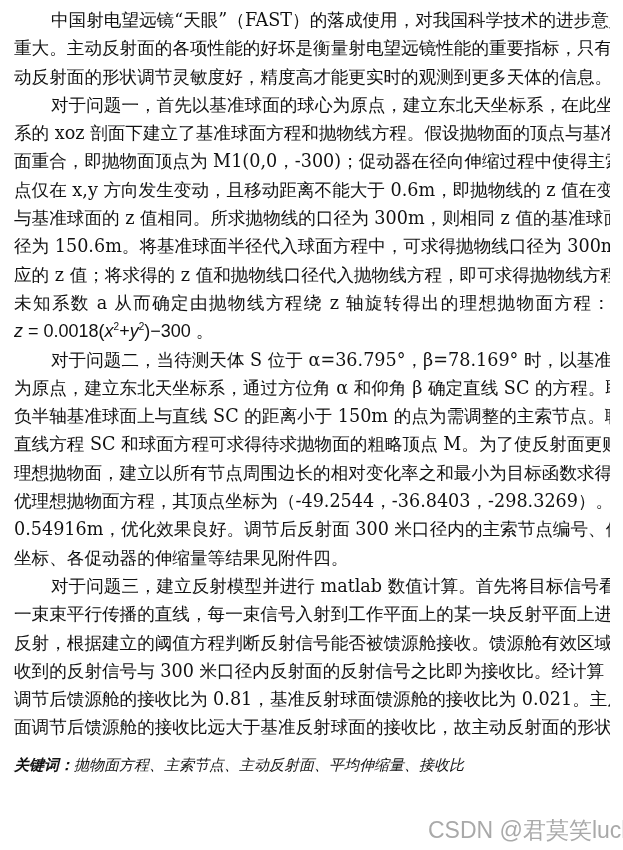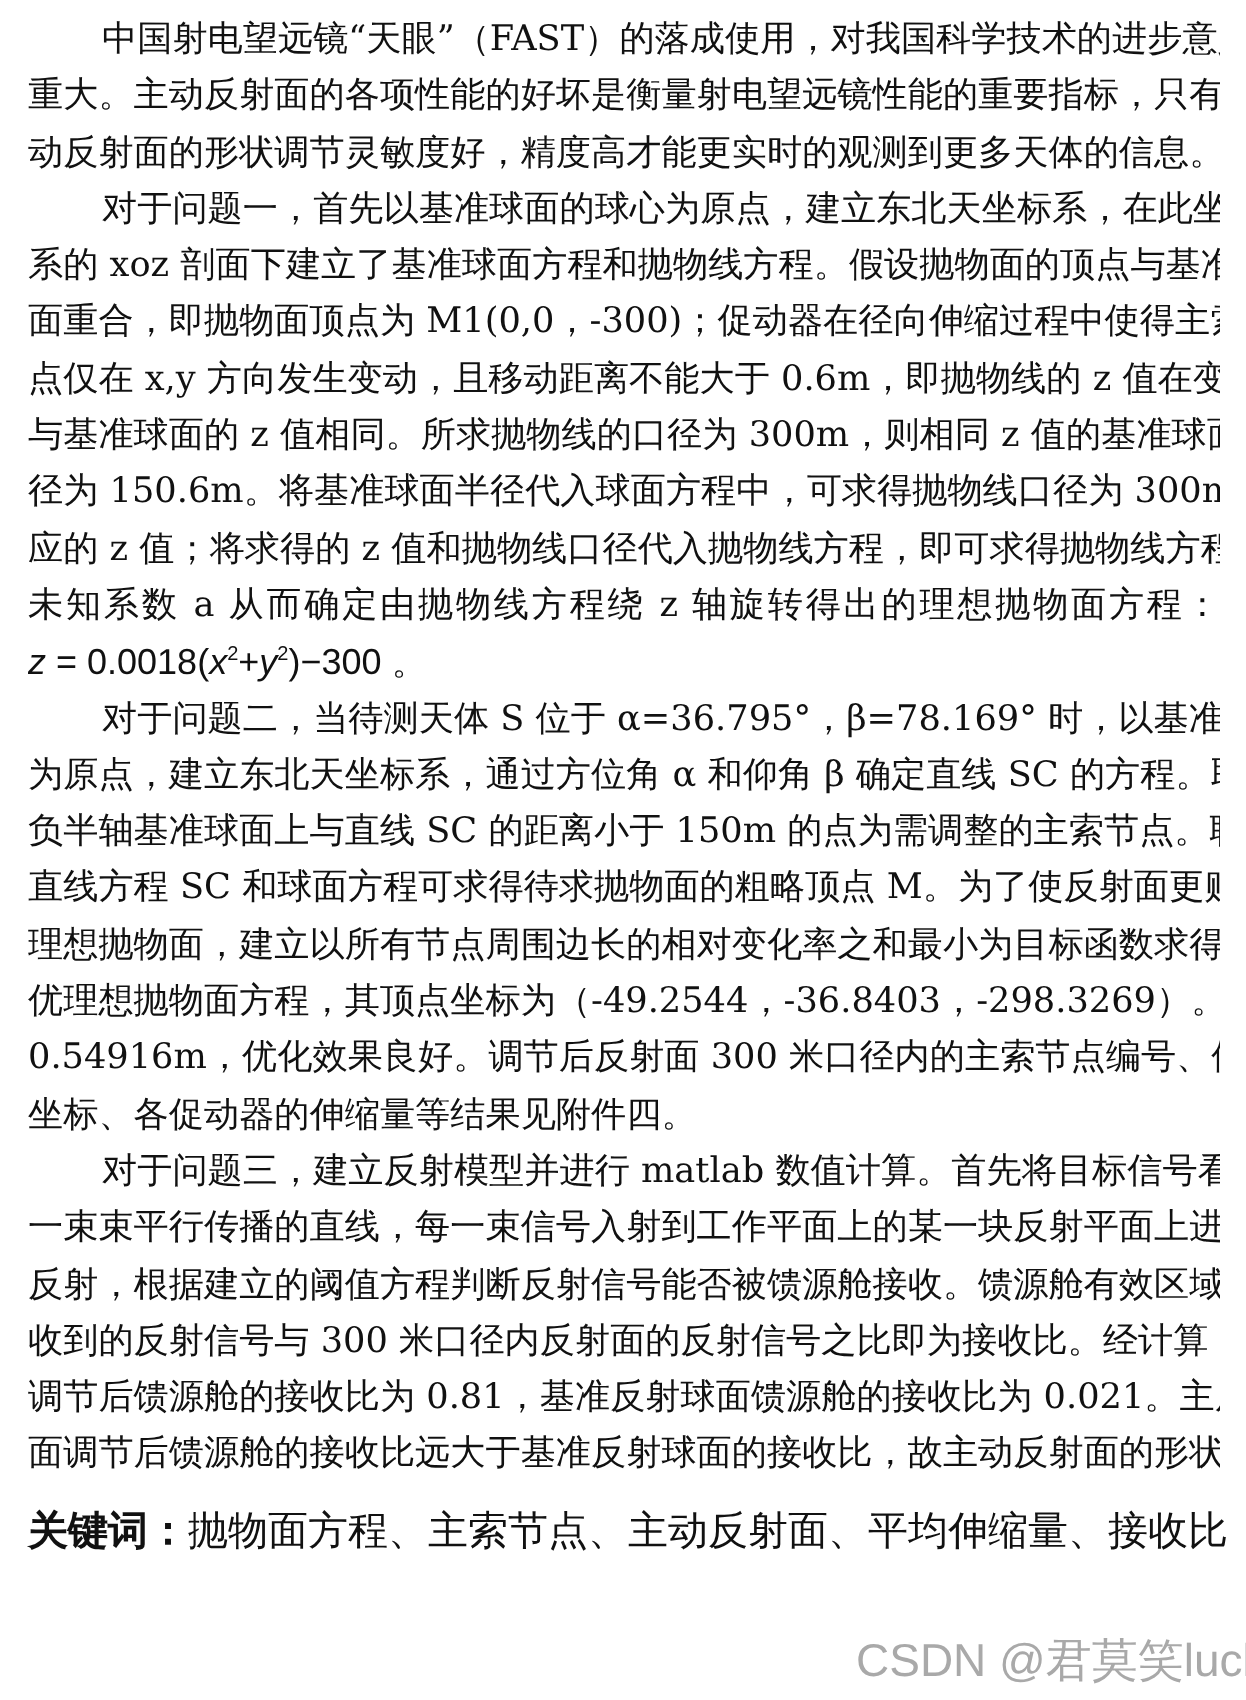--- a/index.html
+++ b/index.html
@@ -20,7 +20,7 @@
   .formula { font-family: Liberation Sans, sans-serif; font-size: 18px; }
   .formula i { font-style: italic; }
   .formula sup { font-size: 10px; vertical-align: 7px; line-height: 0; }
-  .keywords { margin-top: 9px; height: 28px; line-height: 28px; font-size: 20px; white-space: nowrap; }
+  .keywords { margin-top: 9px; height: 28px; line-height: 28px; font-size: 15px; white-space: nowrap; font-style: italic; }
   .kw-label { font-weight: bold; font-family: "DejaVu Sans", "Liberation Sans", sans-serif; }
   .watermark {
     position: absolute; left: 428px; top: 815px;

